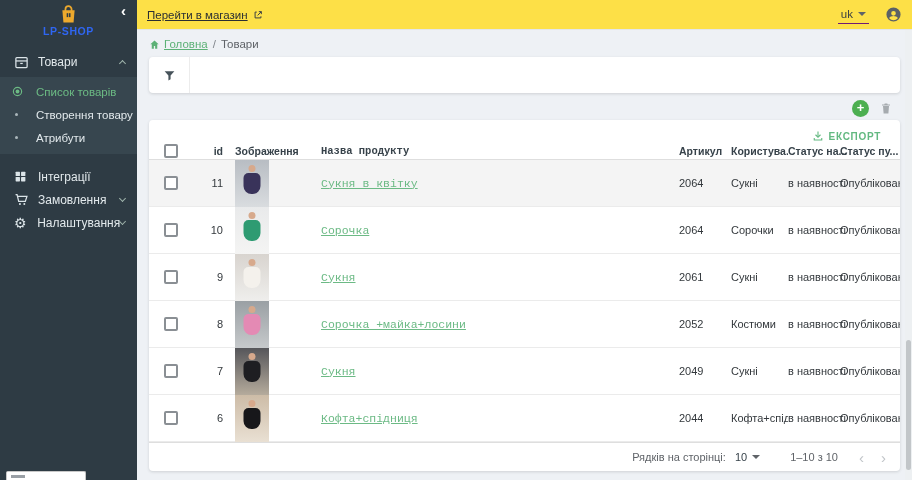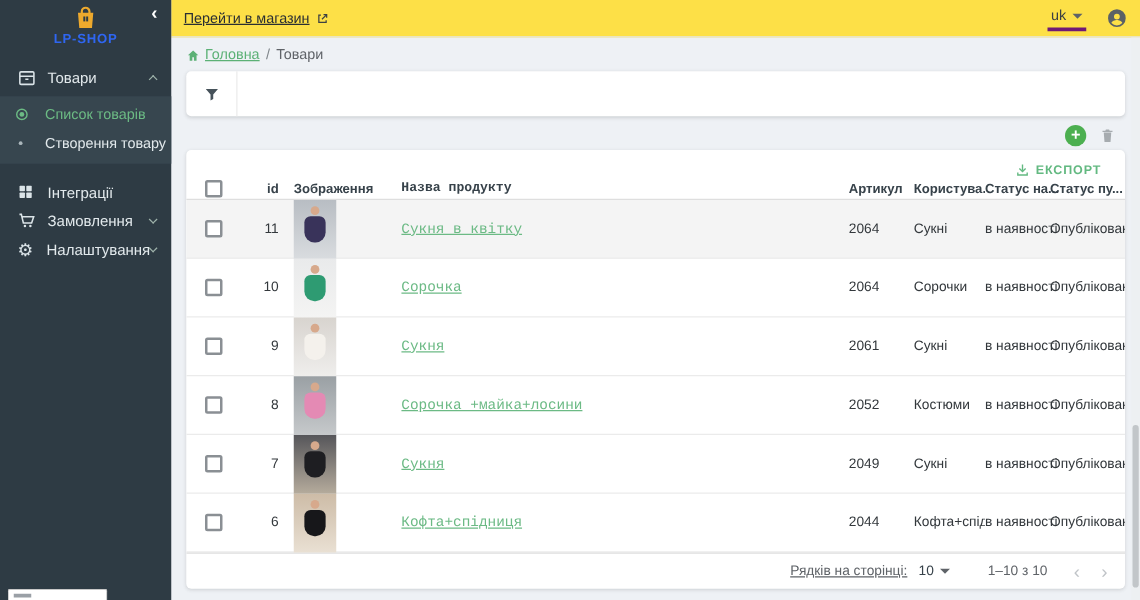--- a/index.html
+++ b/index.html
@@ -34,7 +34,7 @@
   .topbar { position:absolute; left:137px; top:0; right:0; height:30px; background:#fde047; border-bottom:1px solid #e3e6e8; display:flex; align-items:center; padding:0 10px; z-index:2; }
   .store-link { display:flex; align-items:center; gap:5px; color:#2b2f33; font-size:11.5px; text-decoration:underline; cursor:pointer; }
   .topbar-right { margin-left:auto; display:flex; align-items:center; gap:16px; }
-  .locale-select { display:flex; align-items:center; gap:5px; font-size:11.5px; color:#3c4043; border-bottom:3px solid #701a75; padding:2px 3px 3px; cursor:pointer; }
+  .locale-select { display:flex; align-items:center; gap:5px; font-size:11.5px; color:#3c4043; border-bottom:1px solid #701a75; padding:2px 3px 3px; cursor:pointer; }
   .caret { width:0; height:0; border-left:4px solid transparent; border-right:4px solid transparent; border-top:4px solid #5f6368; }
   .account-btn { display:flex; align-items:center; cursor:pointer; }
   

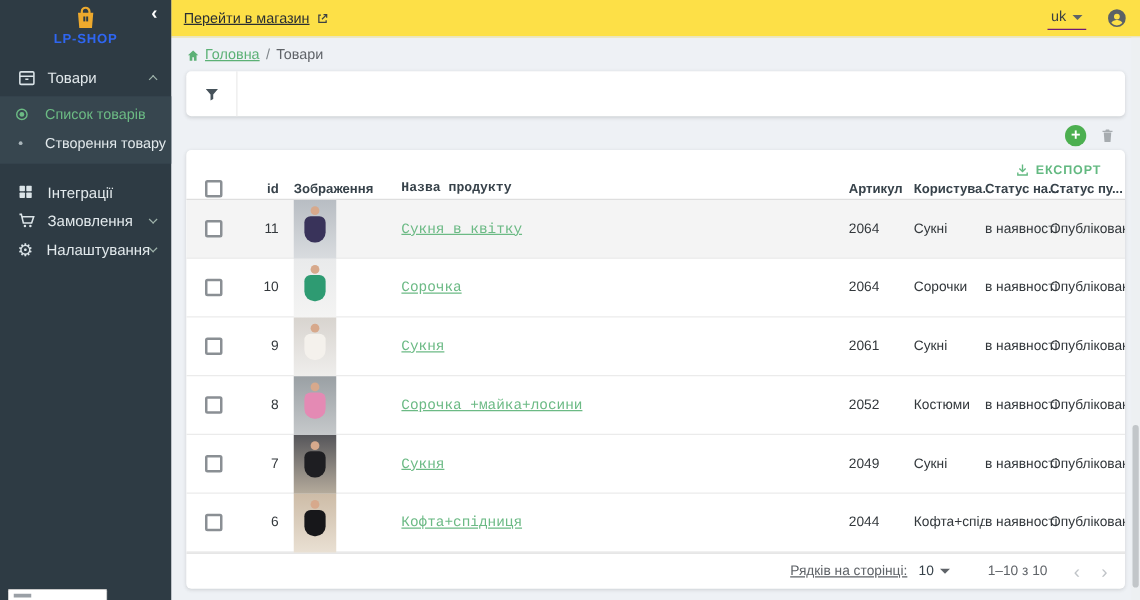--- a/index.html
+++ b/index.html
@@ -126,6 +126,12 @@
         </span>
       <span>Створення товару</span>
     </div>
+    <div class="sub-item">
+      <span class="si-icon">
+          <span class="bullet"></span>
+        </span>
+      <span>Атрибути</span>
+    </div>
   </div>
 
   <div class="group-lower">

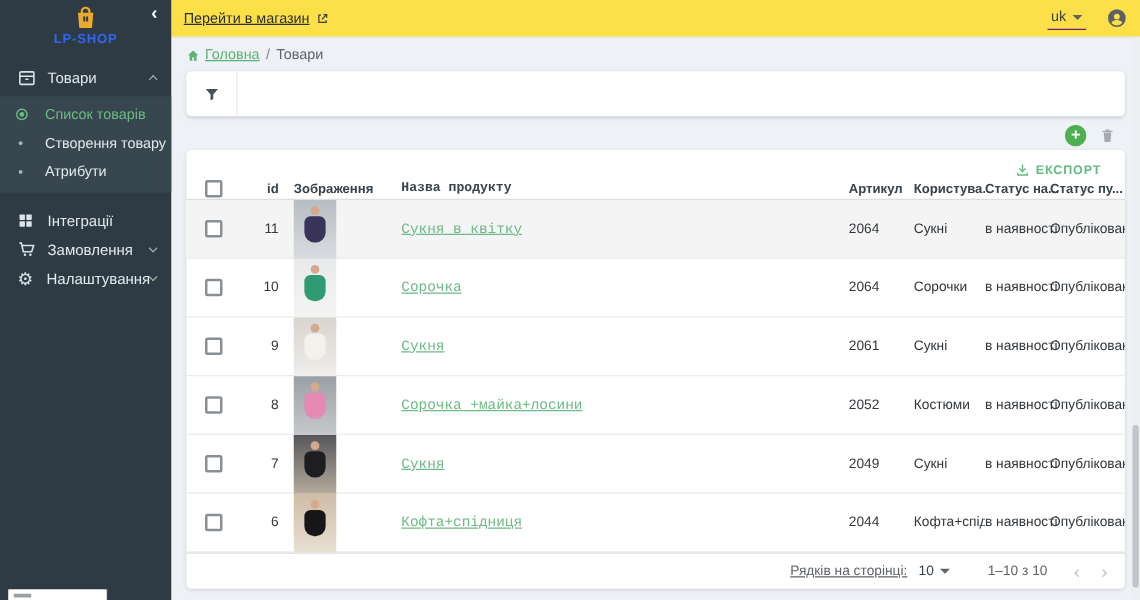--- a/index.html
+++ b/index.html
@@ -71,7 +71,7 @@
   .thumb::before { content:""; position:absolute; top:5px; left:50%; transform:translateX(-50%); width:7px; height:7px; border-radius:50%; background:var(--skin); }
   .thumb::after { content:""; position:absolute; top:13px; left:50%; transform:translateX(-50%); width:17px; height:21px; border-radius:5px 5px 8px 8px; background:var(--outfit); }
   .tfoot { height:29px; border-top:1px solid #dedede; display:flex; justify-content:flex-end; align-items:center; font-size:11px; color:#5f6368; padding-right:12px; }
-  .rpp-label { margin-right:9px;text-decoration:underline; }
+  .rpp-label { margin-right:9px; }
   .rpp-select { display:flex; align-items:center; gap:5px; color:#37424a; cursor:pointer; }
   .rpp-select .caret { border-top-color:#5f6368; }
   .range { margin-left:30px; }

